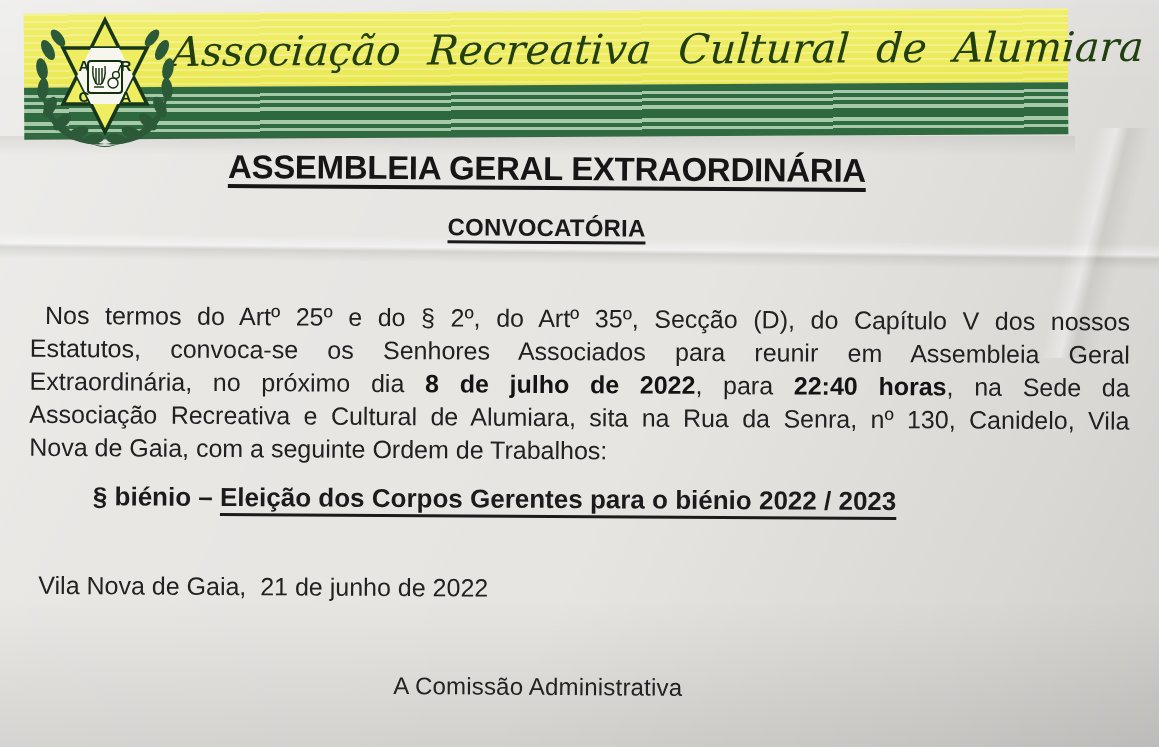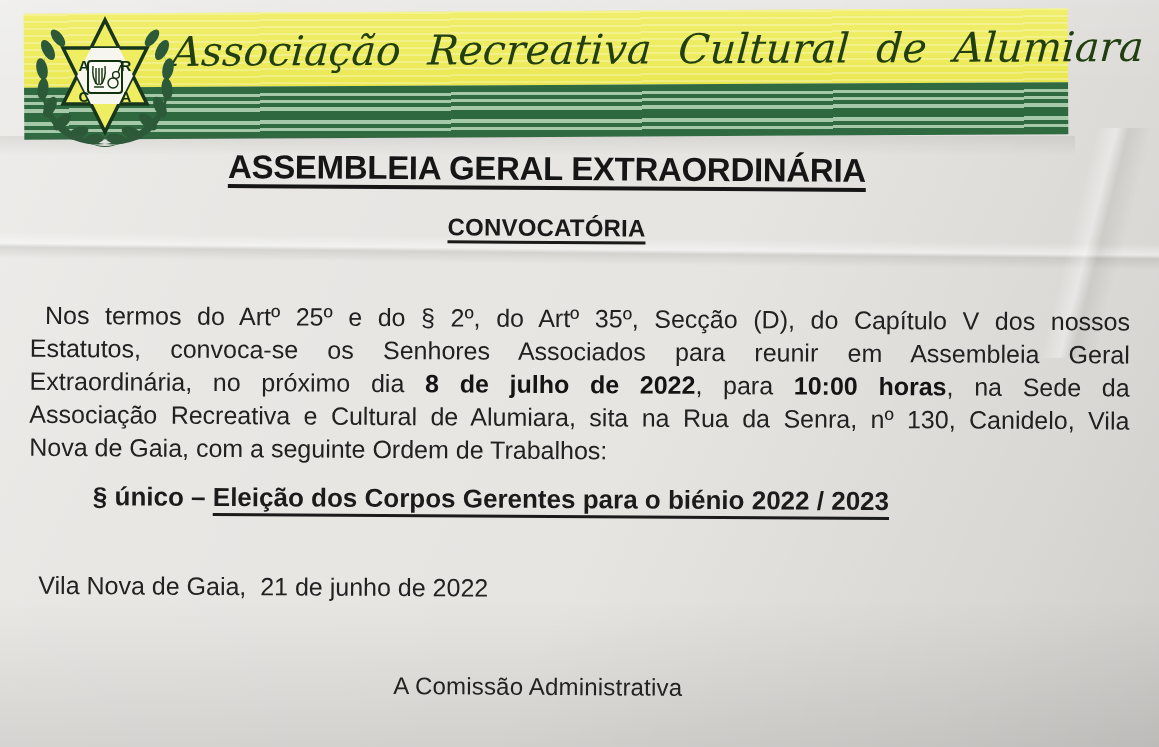--- a/index.html
+++ b/index.html
@@ -190,7 +190,7 @@
     <div class="body-par">
       <div class="bline first">Nos termos do Artº 25º e do § 2º, do Artº 35º, Secção (D), do Capítulo V dos nossos</div>
       <div class="bline">Estatutos, convoca-se os Senhores Associados para reunir em Assembleia Geral</div>
-      <div class="bline"><span>Extraordinária, no próximo dia </span><b>8 de julho de 2022</b><span>, para </span><b>10:00 horas</b><span>, na Sede da</span></div>
+      <div class="bline"><span>Extraordinária, no próximo dia </span><b>8 de julho de 2022</b><span>, para </span><b>22:40 horas</b><span>, na Sede da</span></div>
       <div class="bline">Associação Recreativa e Cultural de Alumiara, sita na Rua da Senra, nº 130, Canidelo, Vila</div>
       <div class="bline last">Nova de Gaia, com a seguinte Ordem de Trabalhos:</div>
     </div>

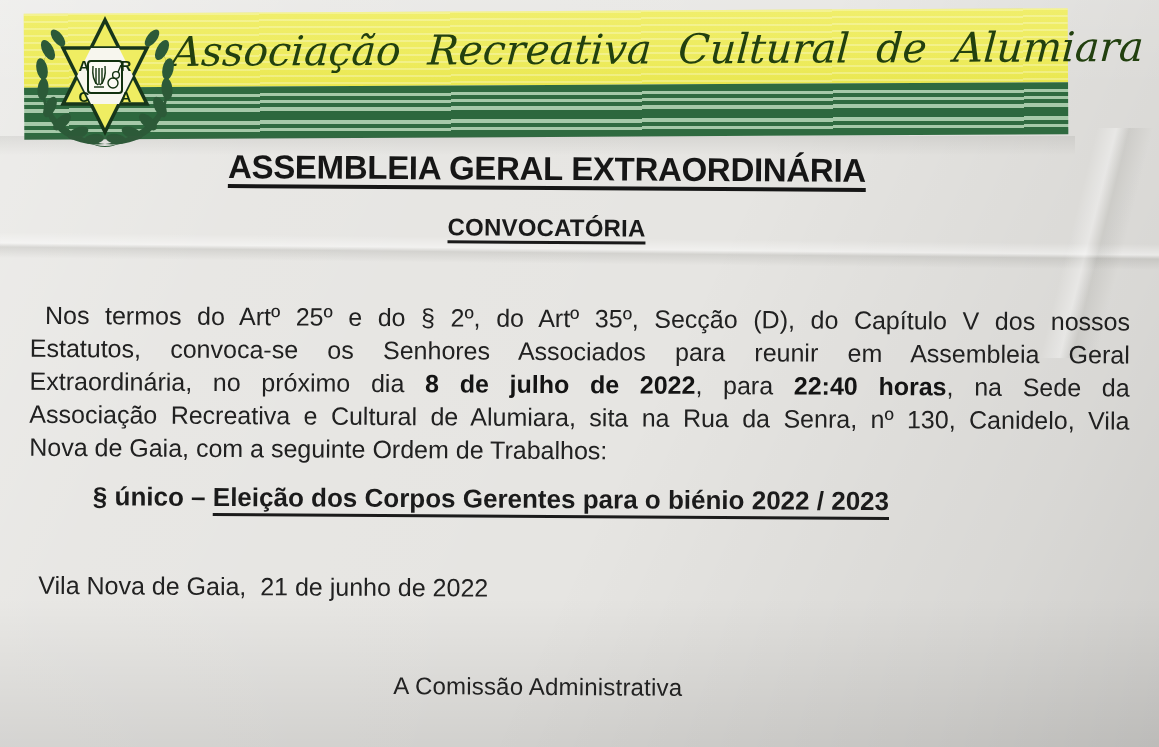--- a/index.html
+++ b/index.html
@@ -195,7 +195,7 @@
       <div class="bline last">Nova de Gaia, com a seguinte Ordem de Trabalhos:</div>
     </div>
 
-    <div class="agenda"><span>§ único – </span><span class="agenda-item">Eleição dos Corpos Gerentes para o biénio 2022 / 2023</span></div>
+    <div class="agenda"><span>§ biénio – </span><span class="agenda-item">Eleição dos Corpos Gerentes para o biénio 2022 / 2023</span></div>
 
     <div class="date-line">Vila Nova de Gaia,  21 de junho de 2022</div>
 

